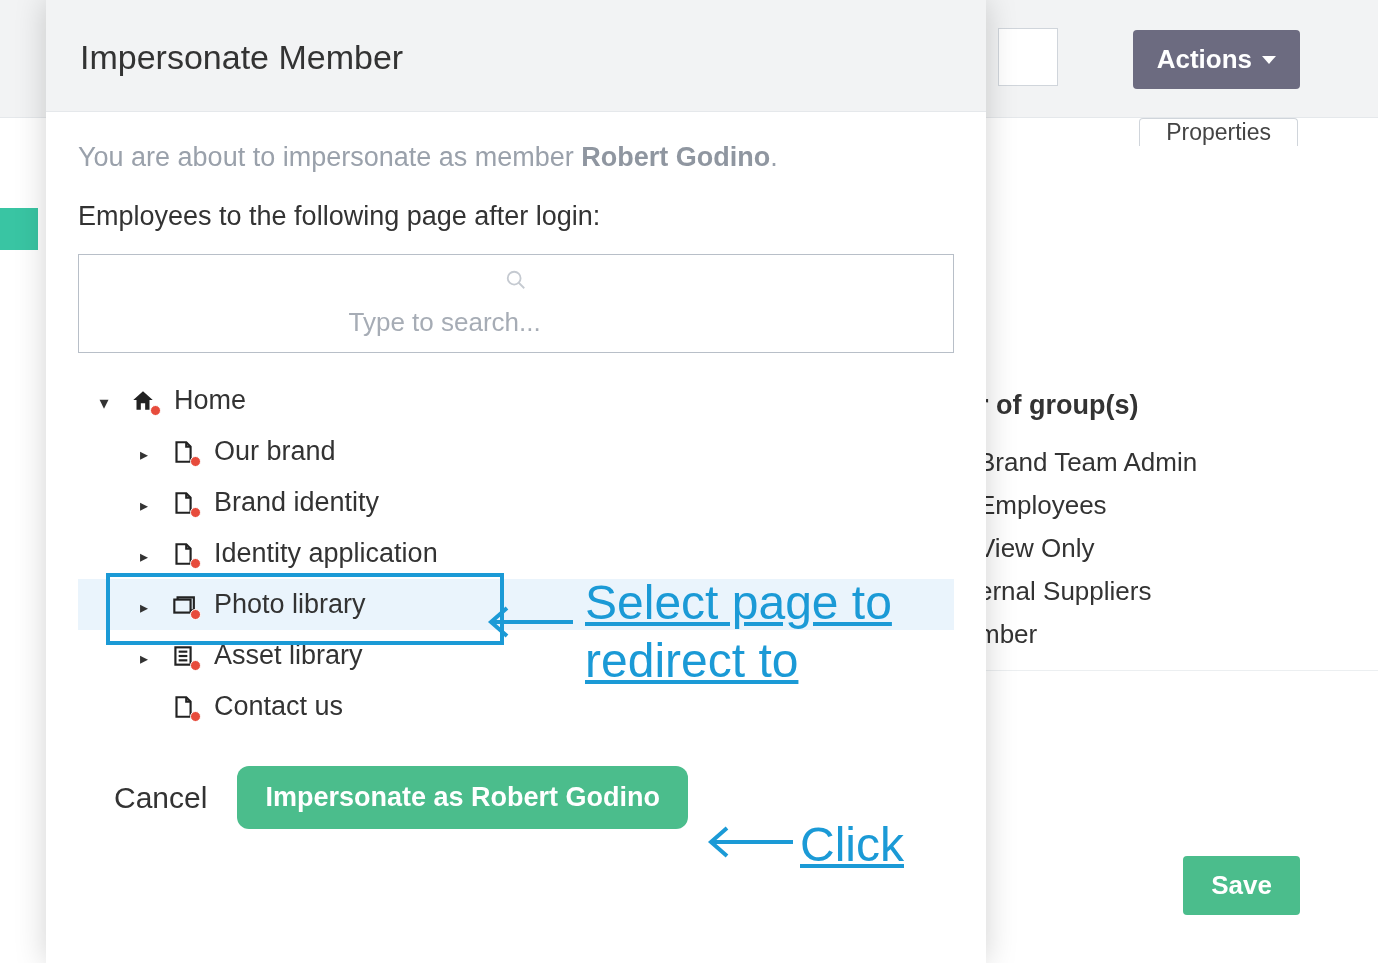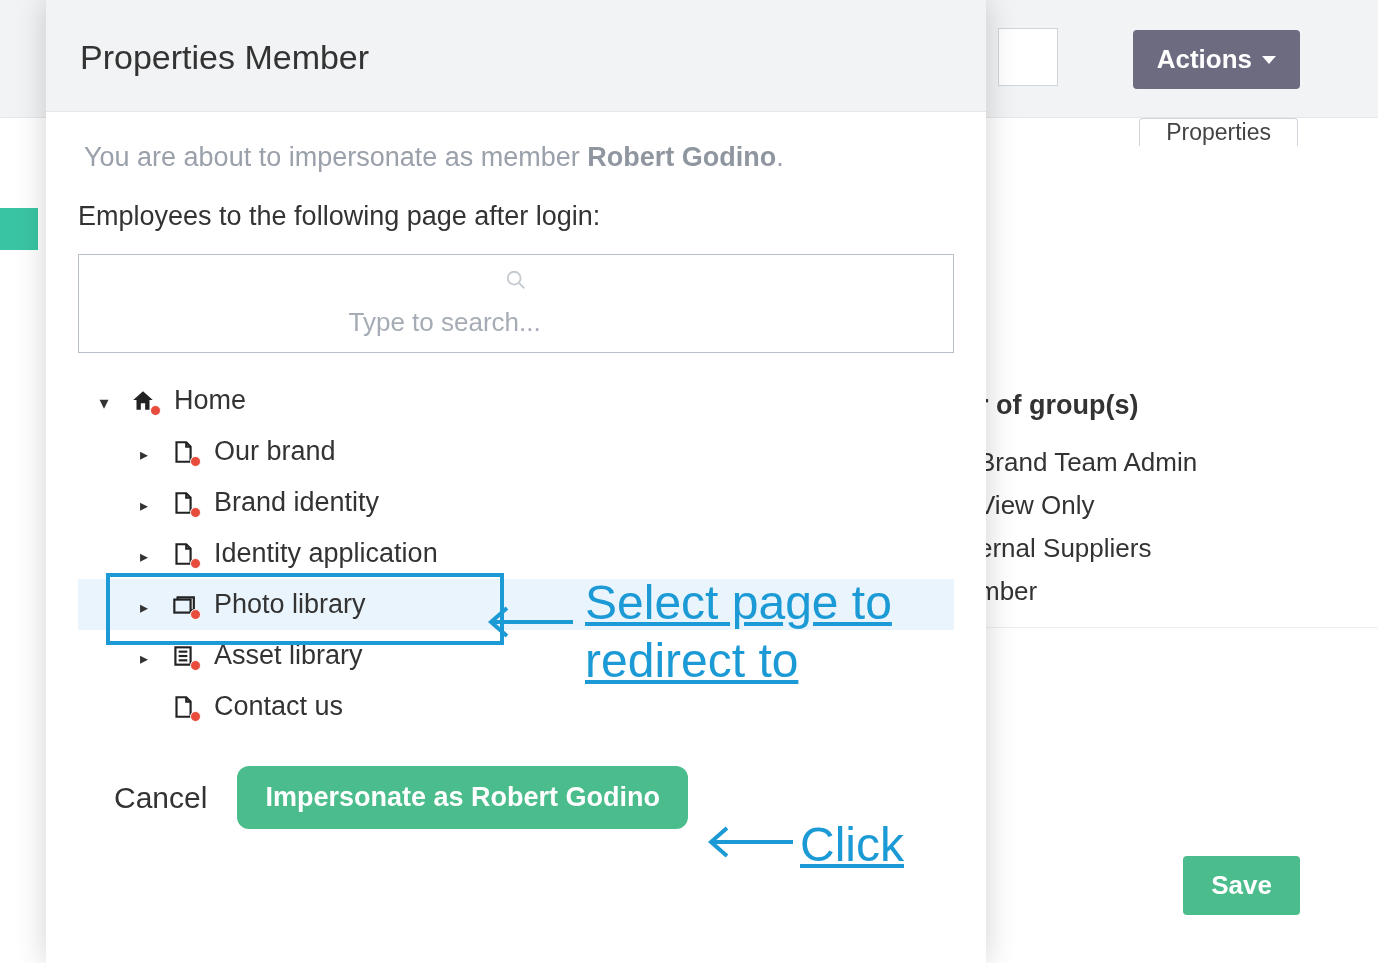--- a/index.html
+++ b/index.html
@@ -147,7 +147,7 @@
 
 <div class="modal">
   <div class="modal-header">
-    <div class="modal-title">Properties Member</div>
+    <div class="modal-title">Impersonate Member</div>
   </div>
 
   <div class="modal-body">

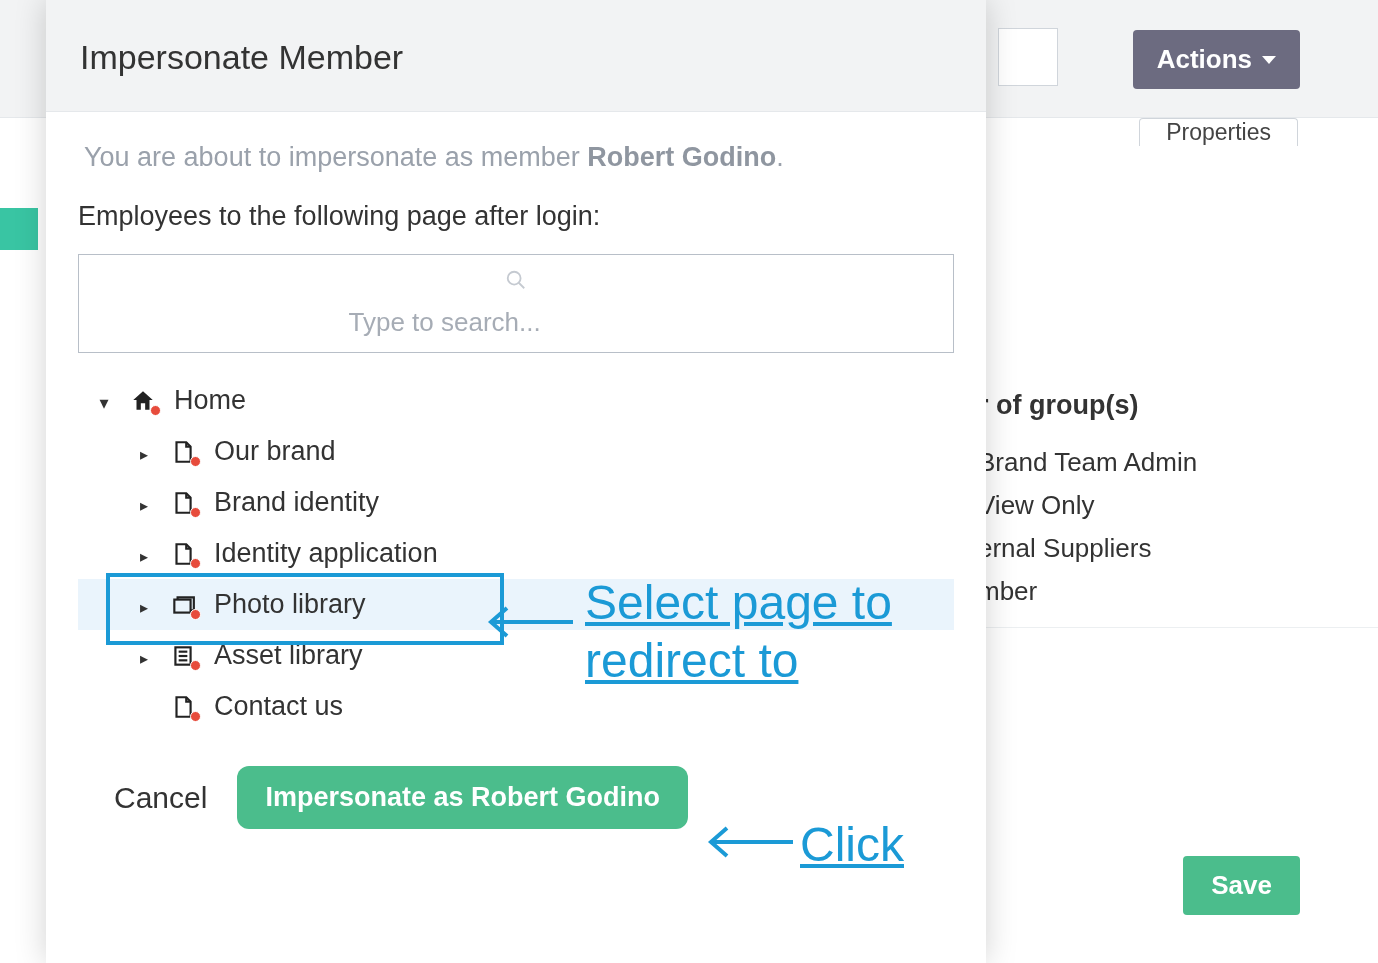--- a/index.html
+++ b/index.html
@@ -50,7 +50,7 @@
   .modal-title { font-size: 34px; color: #333; font-weight: 400; }
 
   .modal-body { padding: 30px 32px 0 32px; flex: 1; }
-  .intro { font-size: 27px; color: #9aa1ab; margin-bottom: 28px; margin-left: 6px; }
+  .intro { font-size: 27px; color: #9aa1ab; margin-bottom: 28px; }
   .intro .member-name { font-weight: 700; color: #8f96a0; }
   .redirect-label { font-size: 27px; color: #333; margin-bottom: 22px; }
 

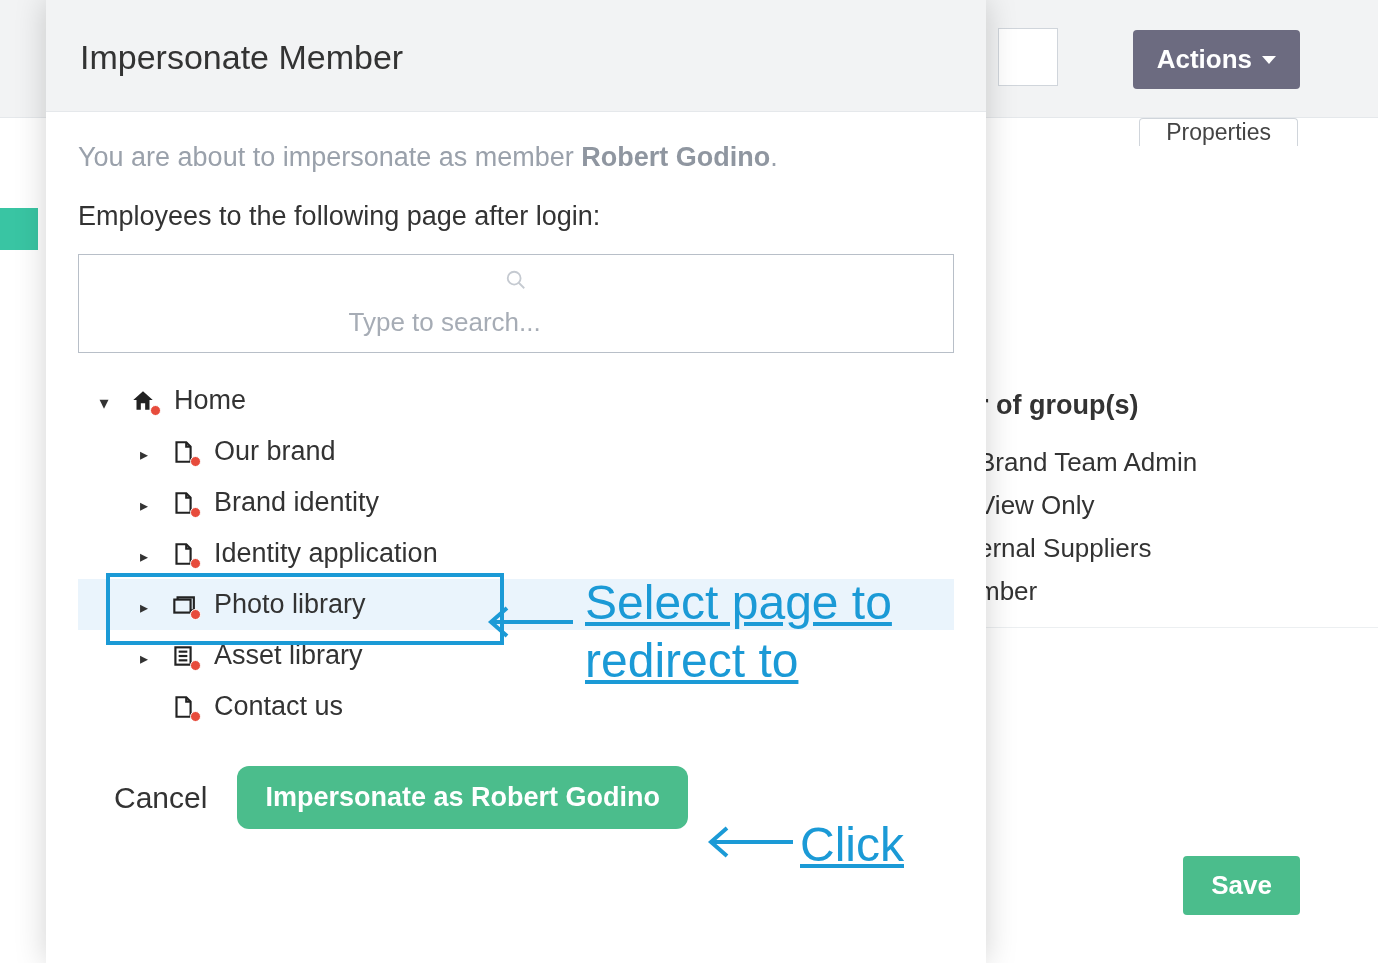--- a/index.html
+++ b/index.html
@@ -133,6 +133,7 @@
     <div class="groups-title">r of group(s)</div>
     <div class="group-list">
       <div>Brand Team Admin</div>
+      <div>Employees</div>
       <div>View Only</div>
       <div>ernal Suppliers</div>
       <div>mber</div>

